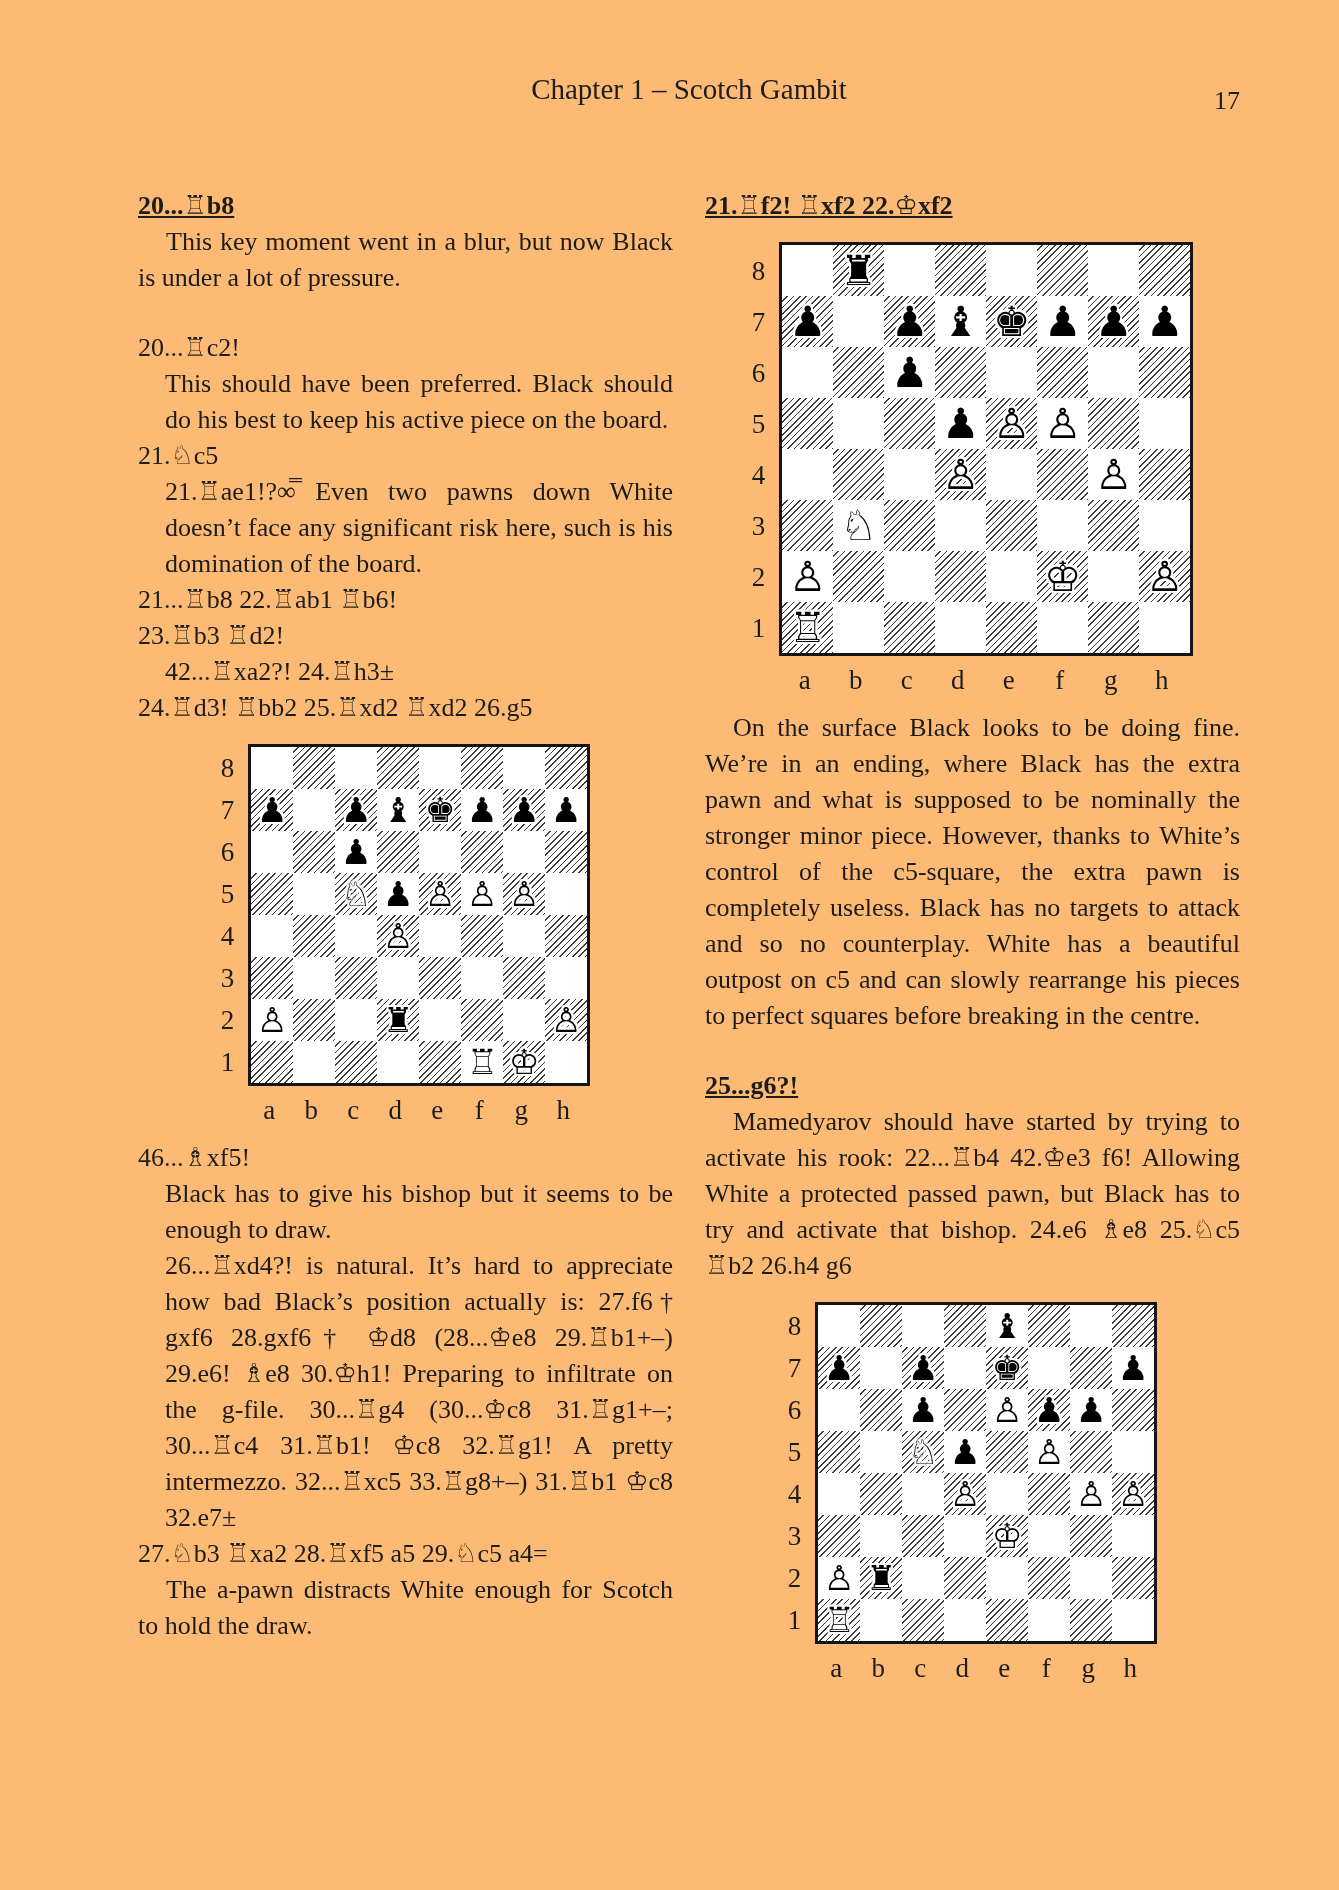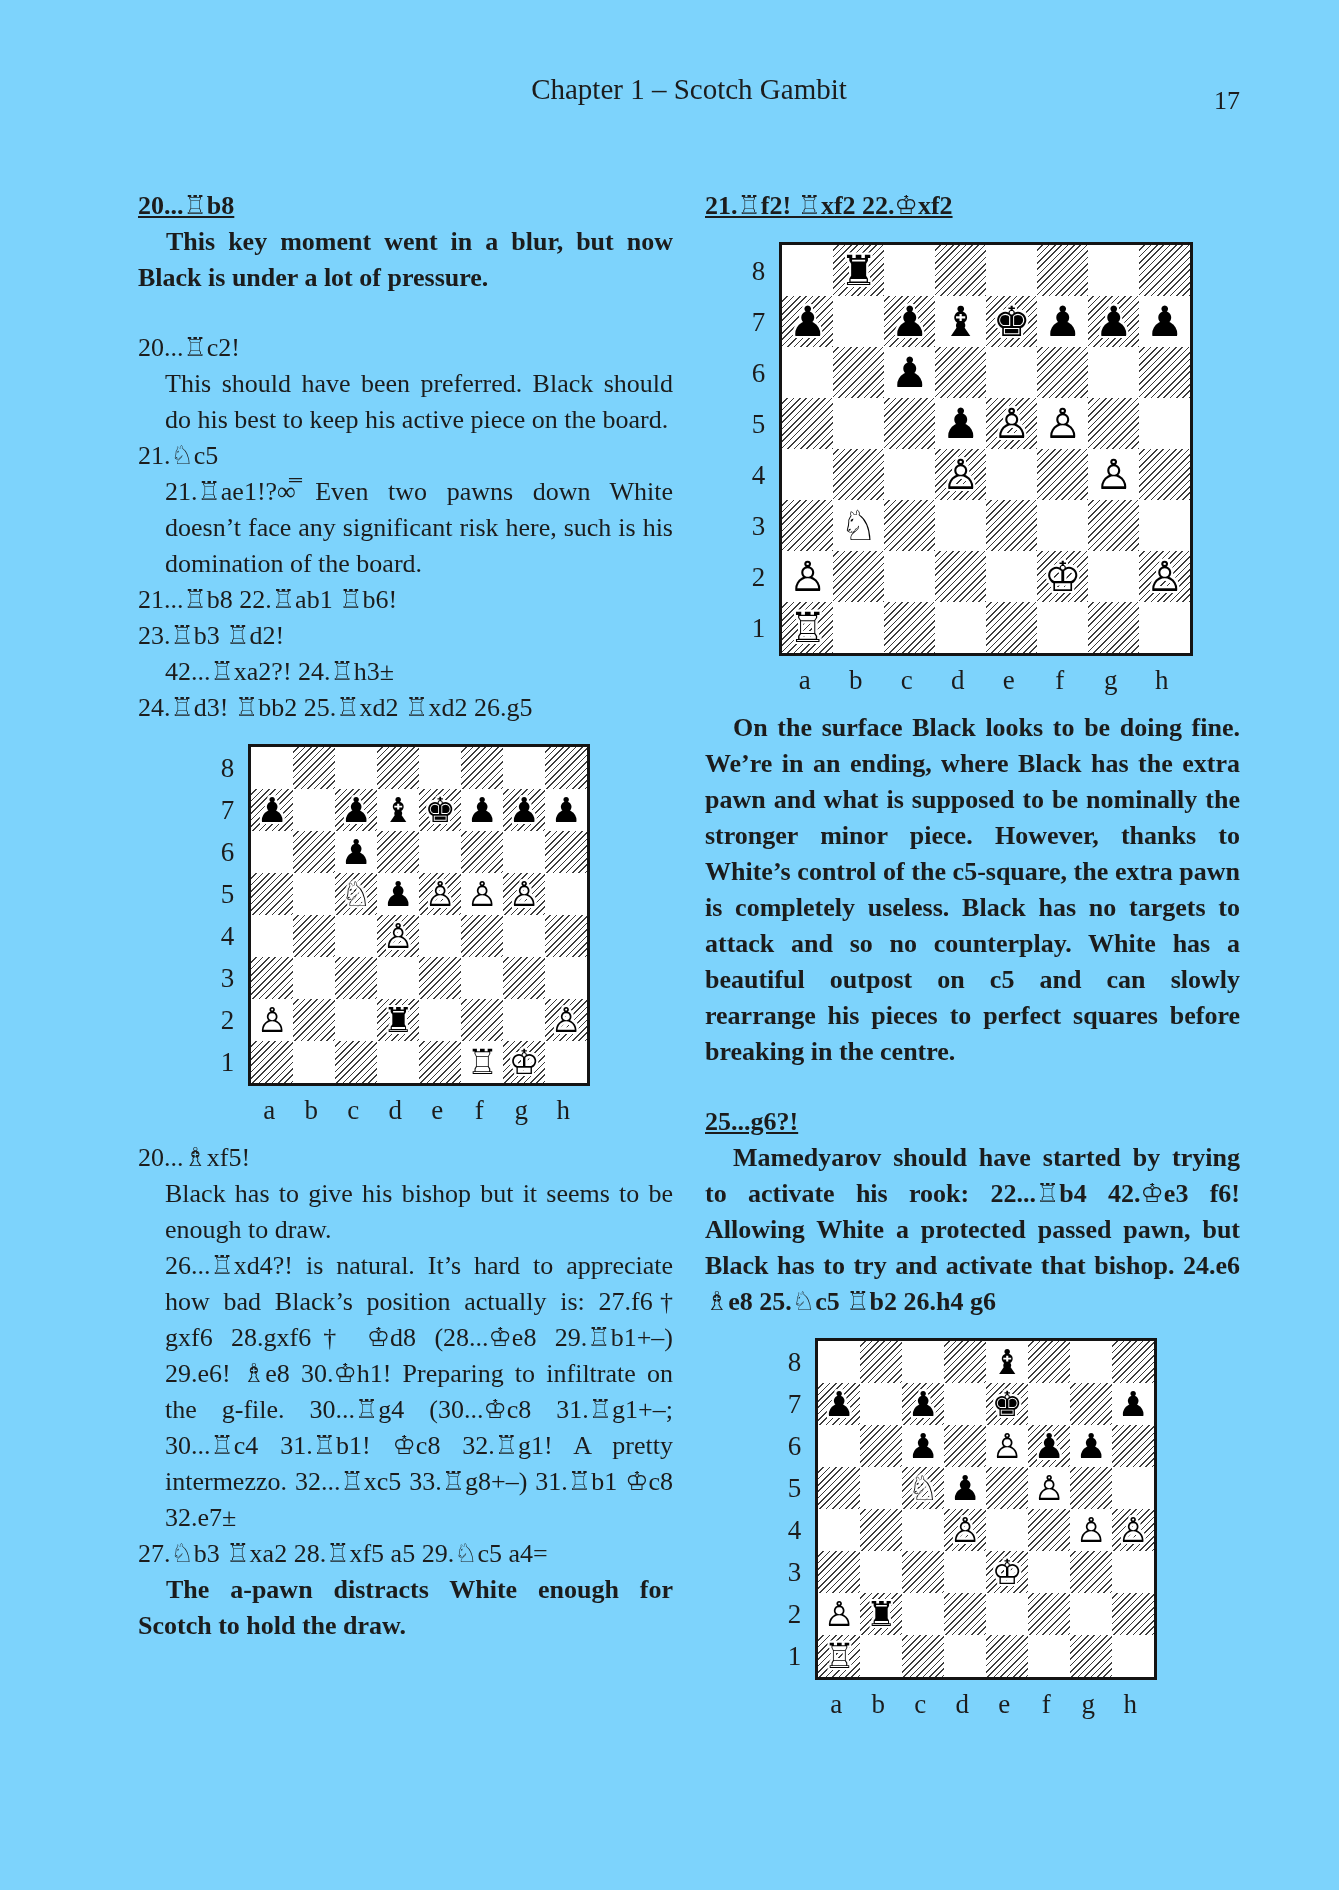--- a/index.html
+++ b/index.html
@@ -6,7 +6,7 @@
   .page{
     position:relative;
     width:1339px;height:1890px;
-    background:#7dd3fc;
+    background:#fdba74;
     color:#1c1c1c;
     font-family:"Liberation Serif","DejaVu Sans",serif;
     font-size:26px;

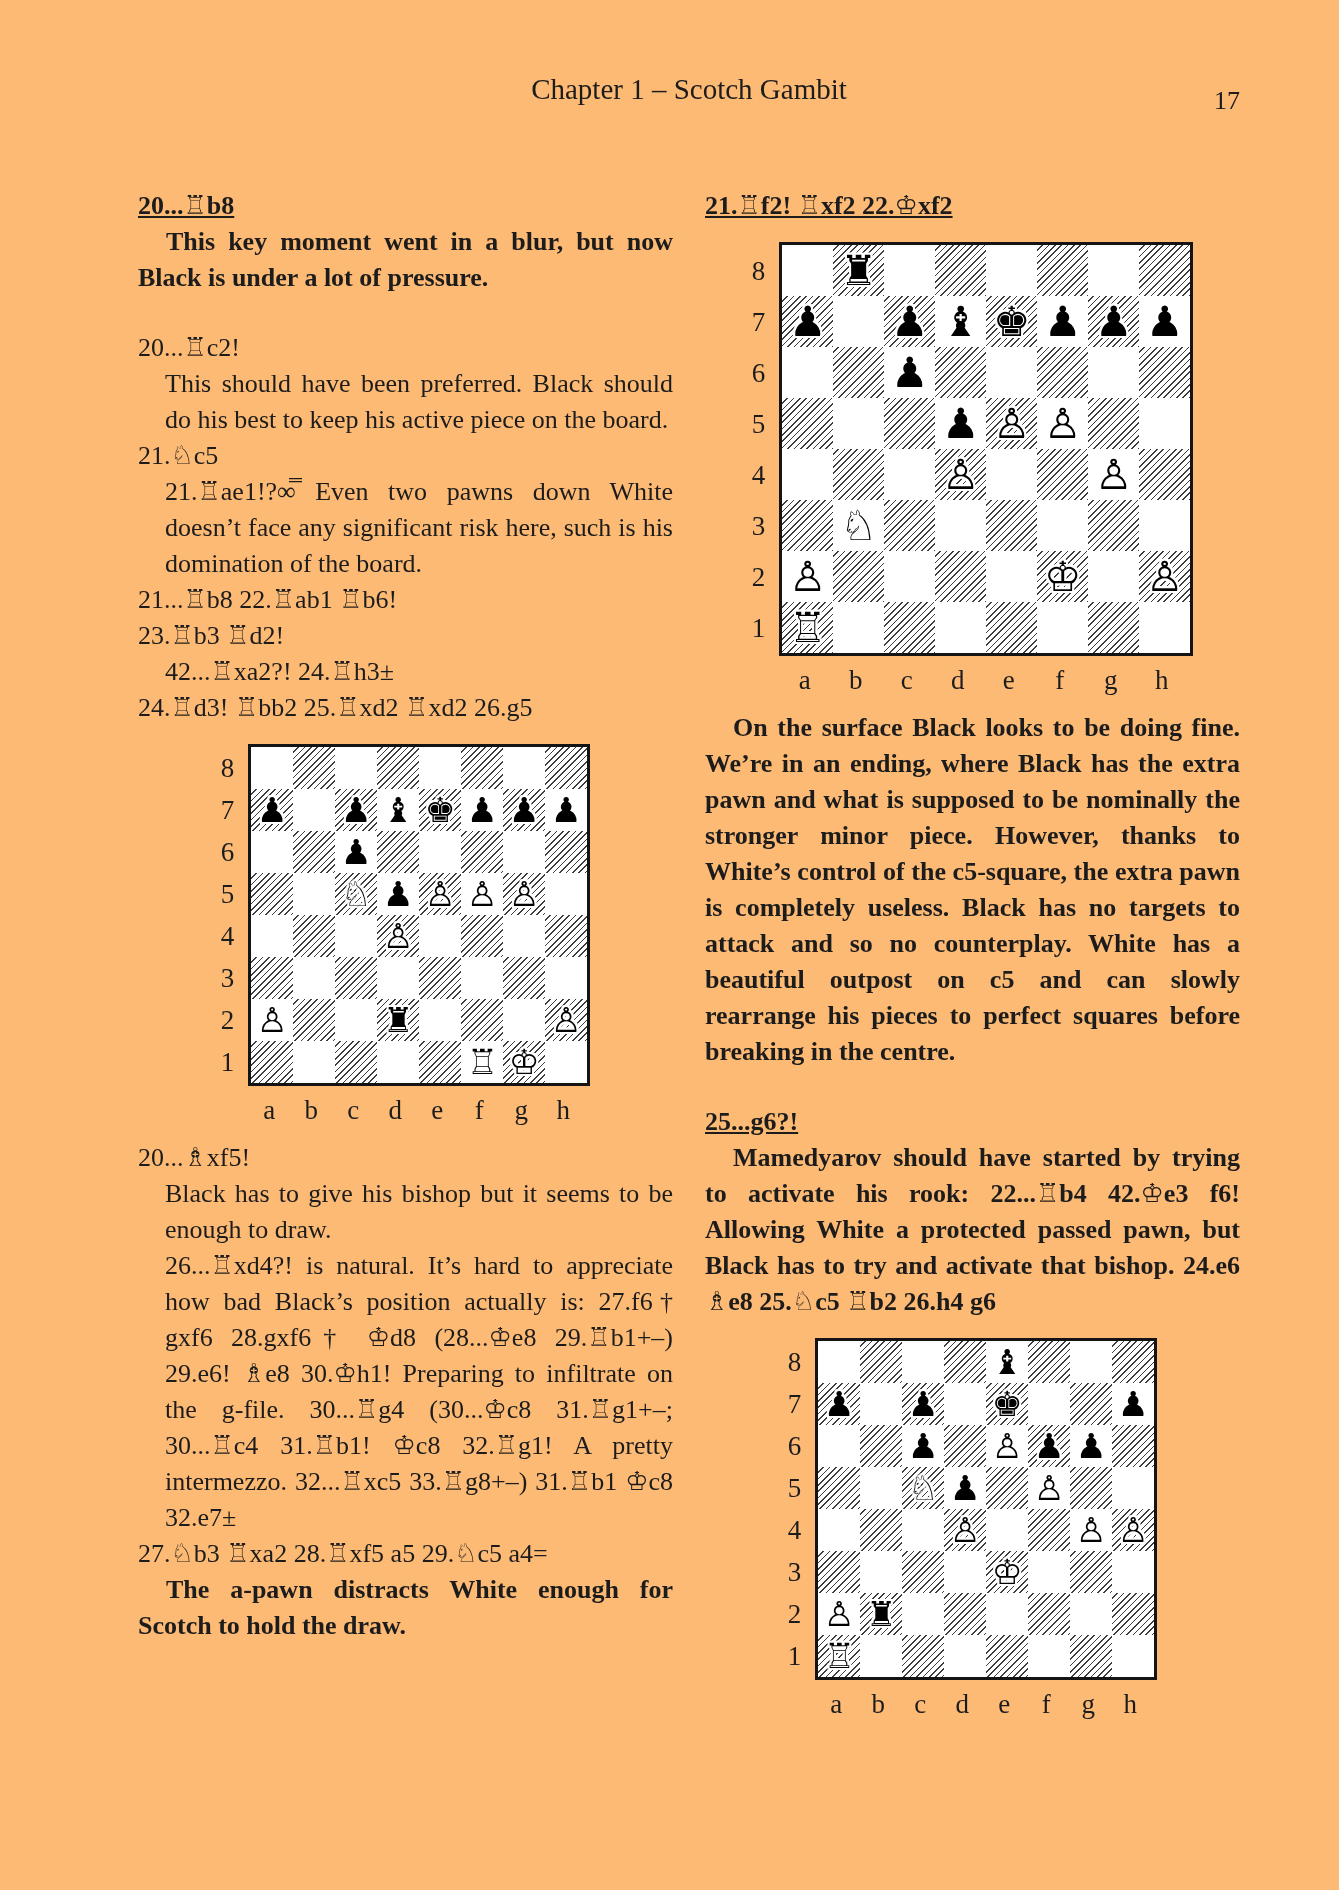--- a/index.html
+++ b/index.html
@@ -21,7 +21,7 @@
   .col{width:535px;}
   p{margin:0;}
   .bold{font-weight:bold;text-decoration:underline;}
-  .para{text-indent:28px;text-align:justify;font-weight:bold;}
+  .para{text-indent:28px;text-align:justify;}
   .cmt{padding-left:27px;text-align:justify;}
   .move{text-align:left;}
   .vgap{height:34px;}

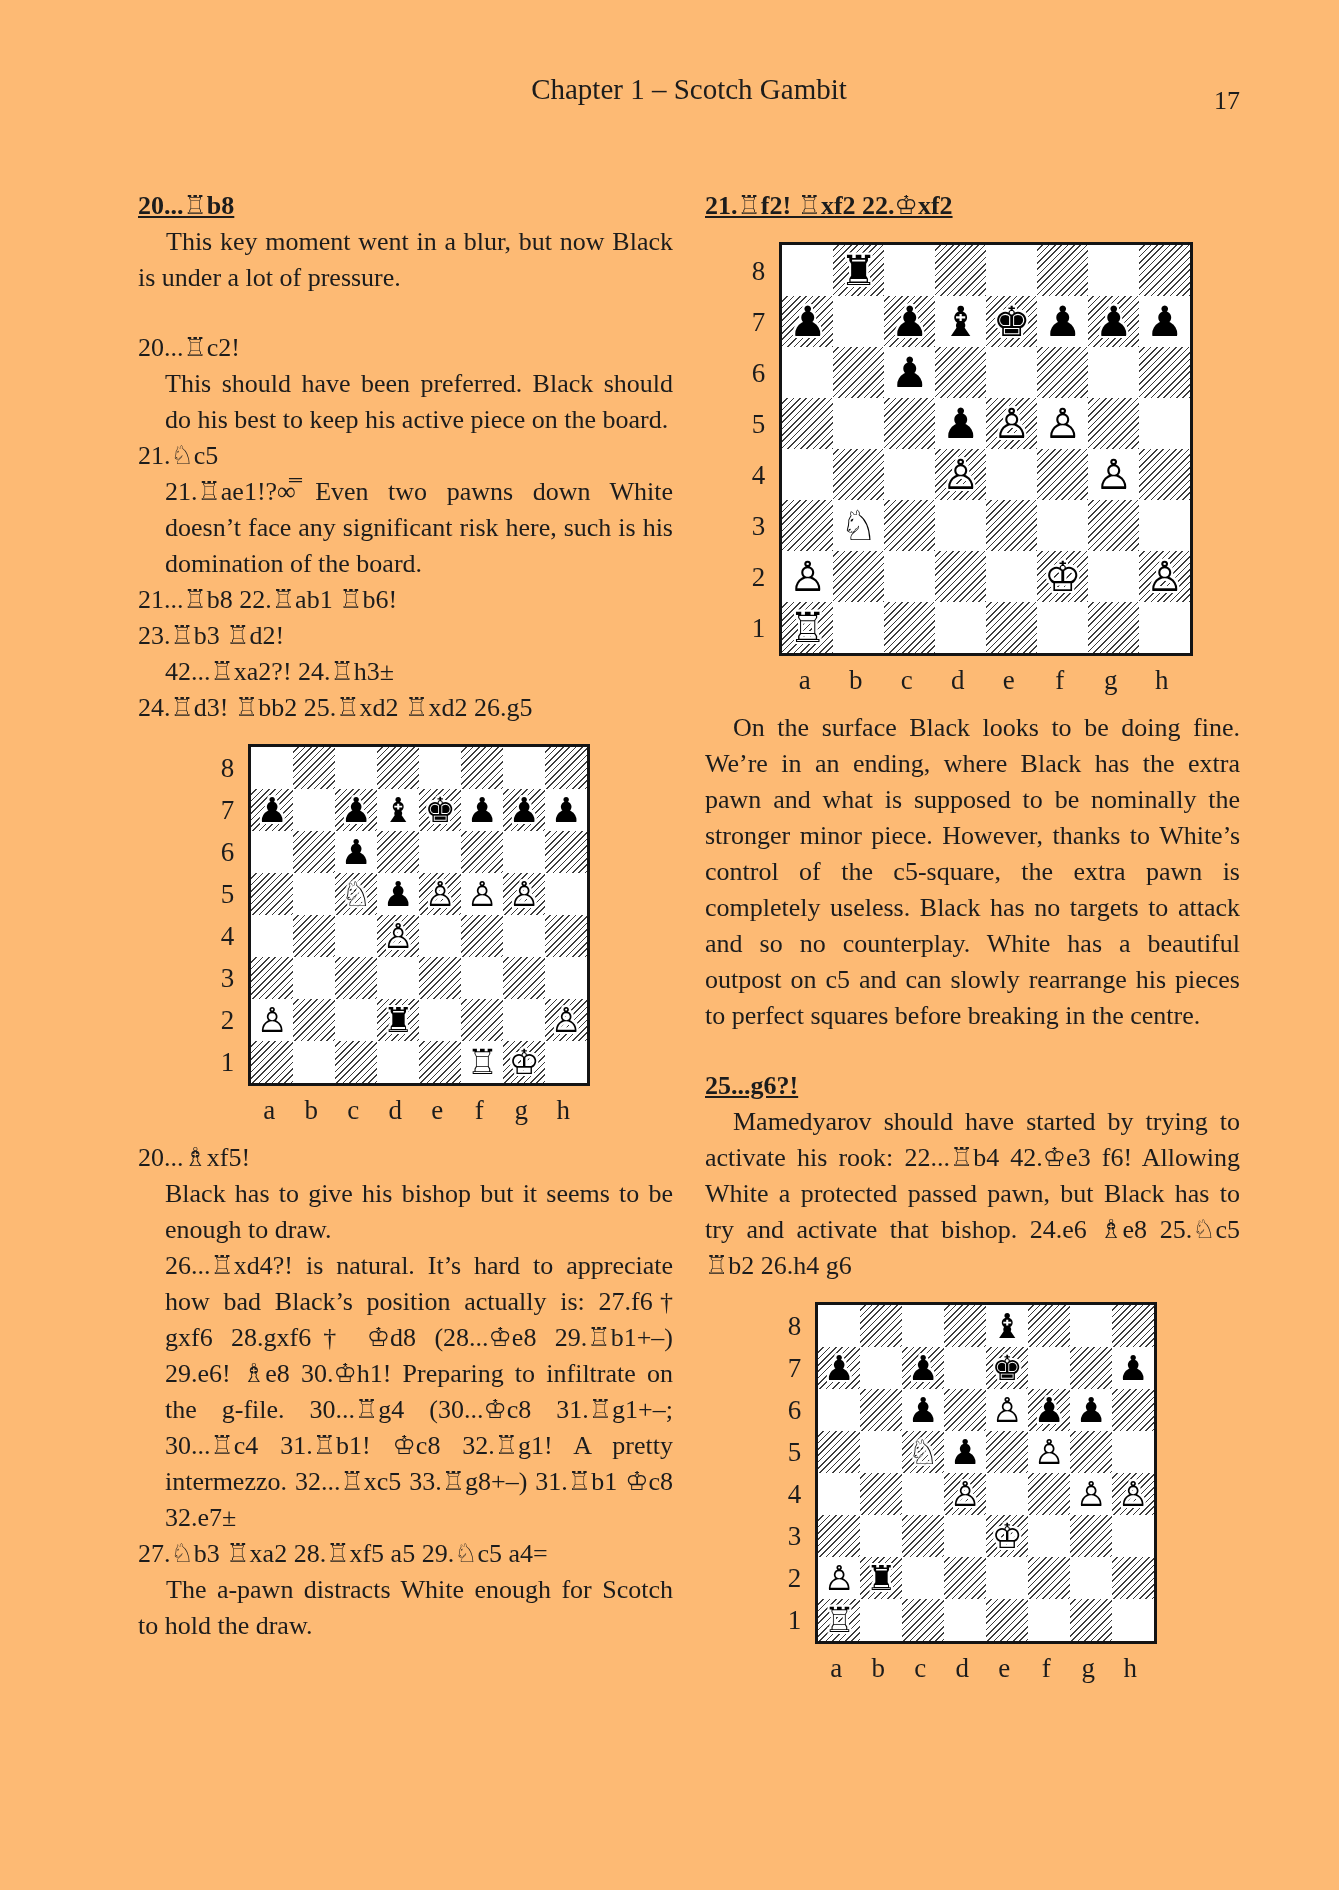--- a/index.html
+++ b/index.html
@@ -222,7 +222,7 @@
           </div>
       </figure>
 
-      <p class="move">20...♗xf5!</p>
+      <p class="move">46...♗xf5!</p>
       <p class="cmt">Black has to give his bishop but it seems to be enough to draw.</p>
       <p class="cmt">26...♖xd4?! is natural. It’s hard to appreciate how bad Black’s position actually is: 27.f6† gxf6 28.gxf6† ♔d8 (28...♔e8 29.♖b1+–) 29.e6! ♗e8 30.♔h1! Preparing to infiltrate on the g-file. 30...♖g4 (30...♔c8 31.♖g1+–; 30...♖c4 31.♖b1! ♔c8 32.♖g1! A pretty intermezzo. 32...♖xc5 33.♖g8+–) 31.♖b1 ♔c8 32.e7±</p>
       <p class="move">27.♘b3 ♖xa2 28.♖xf5 a5 29.♘c5 a4=</p>

